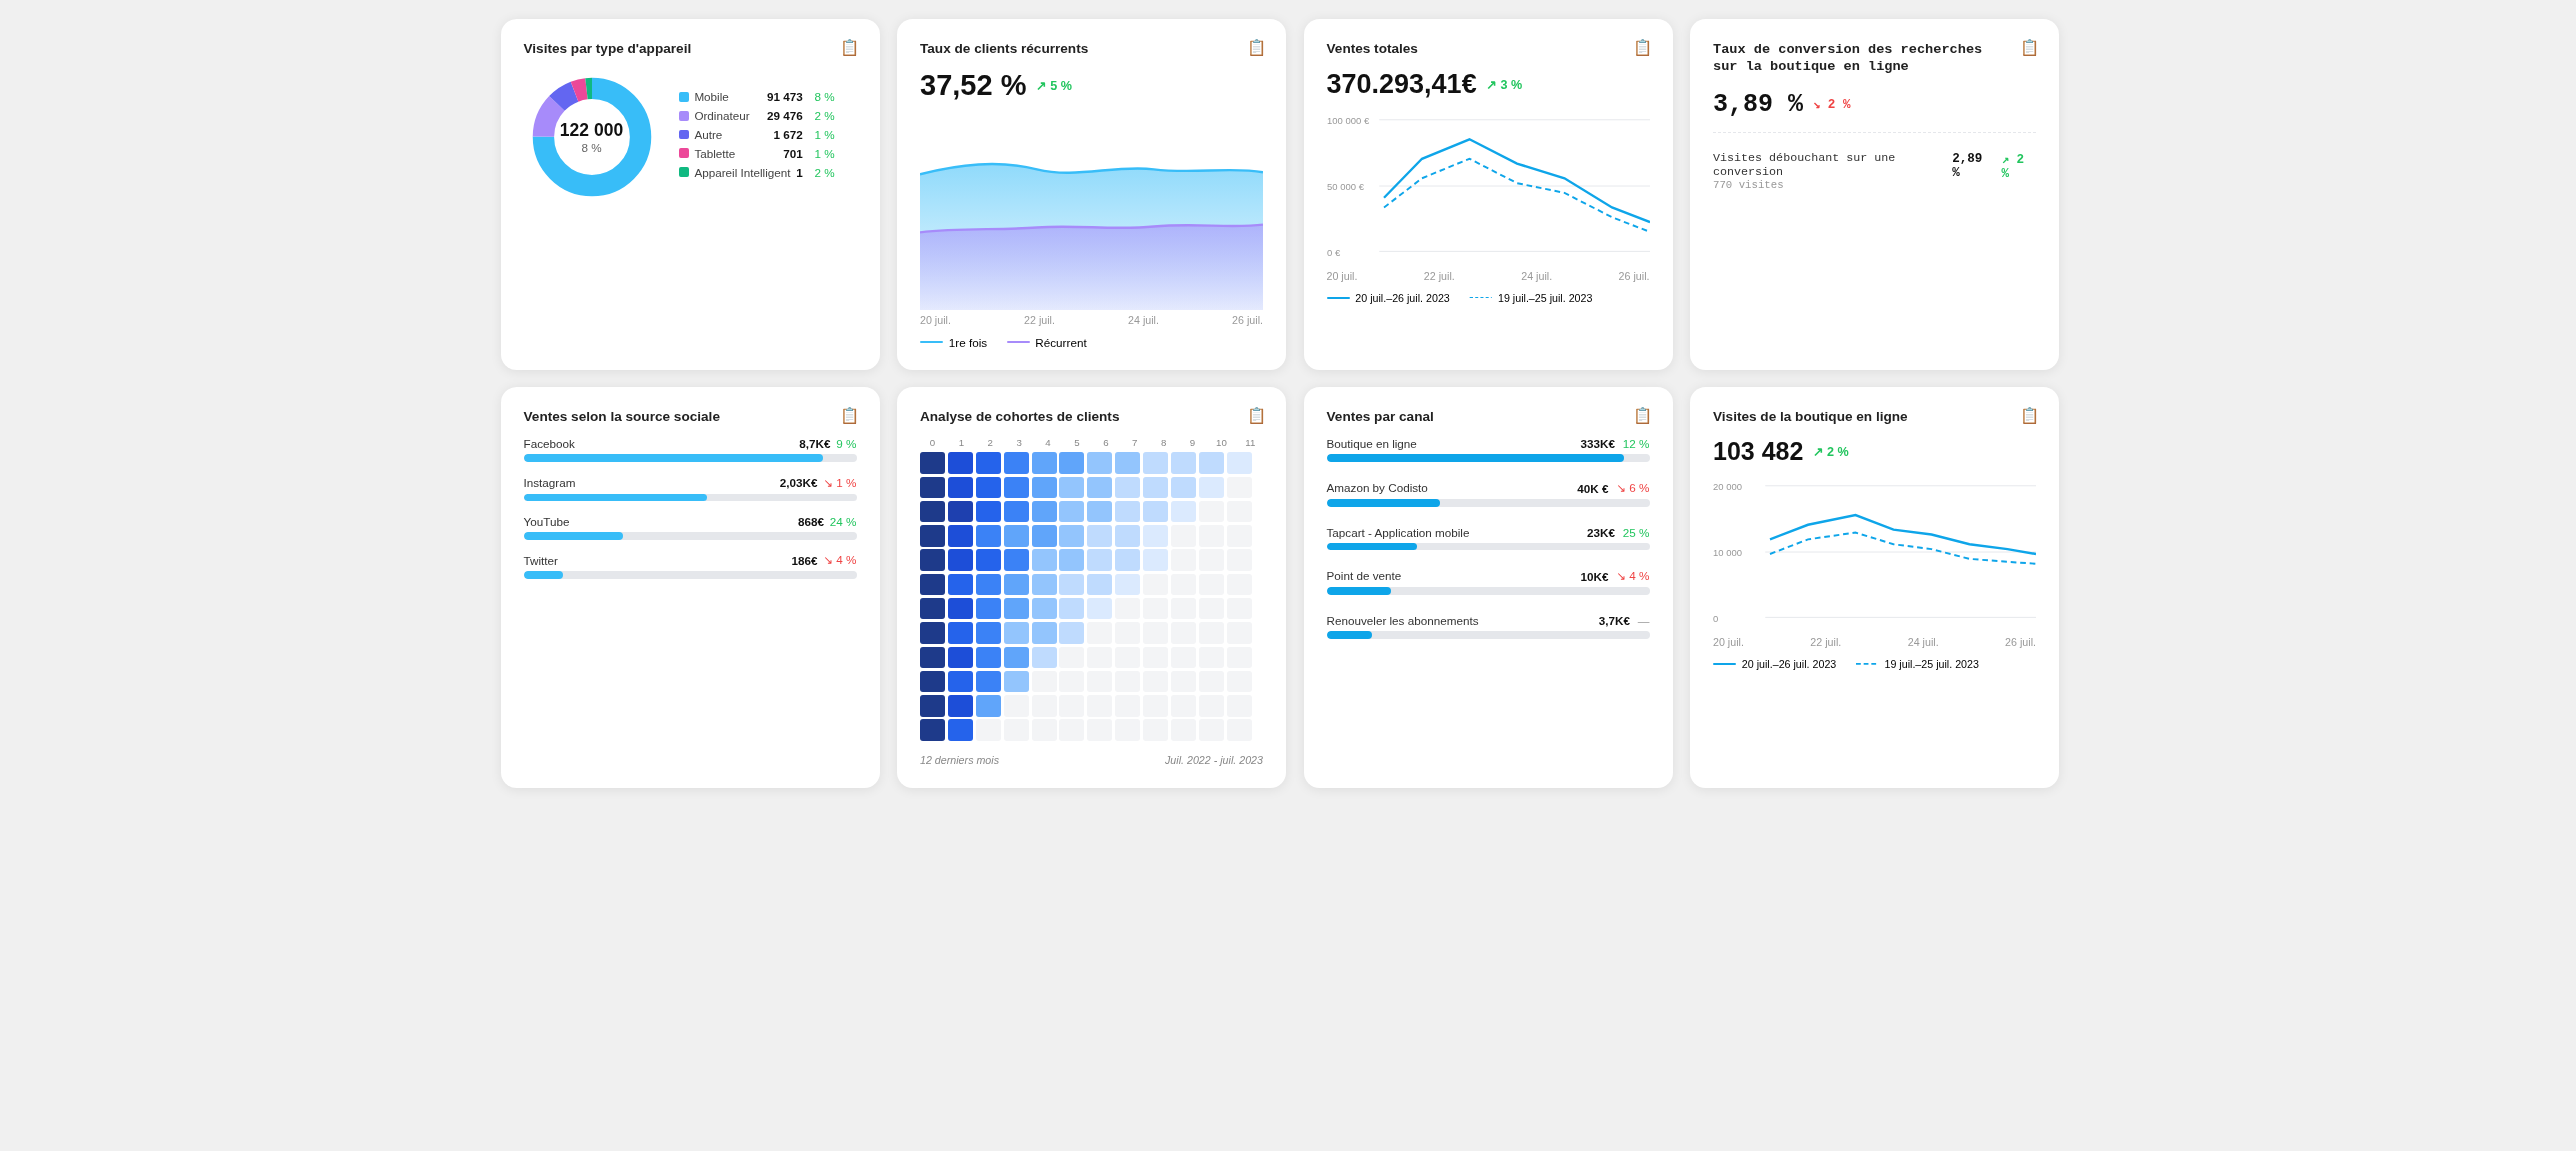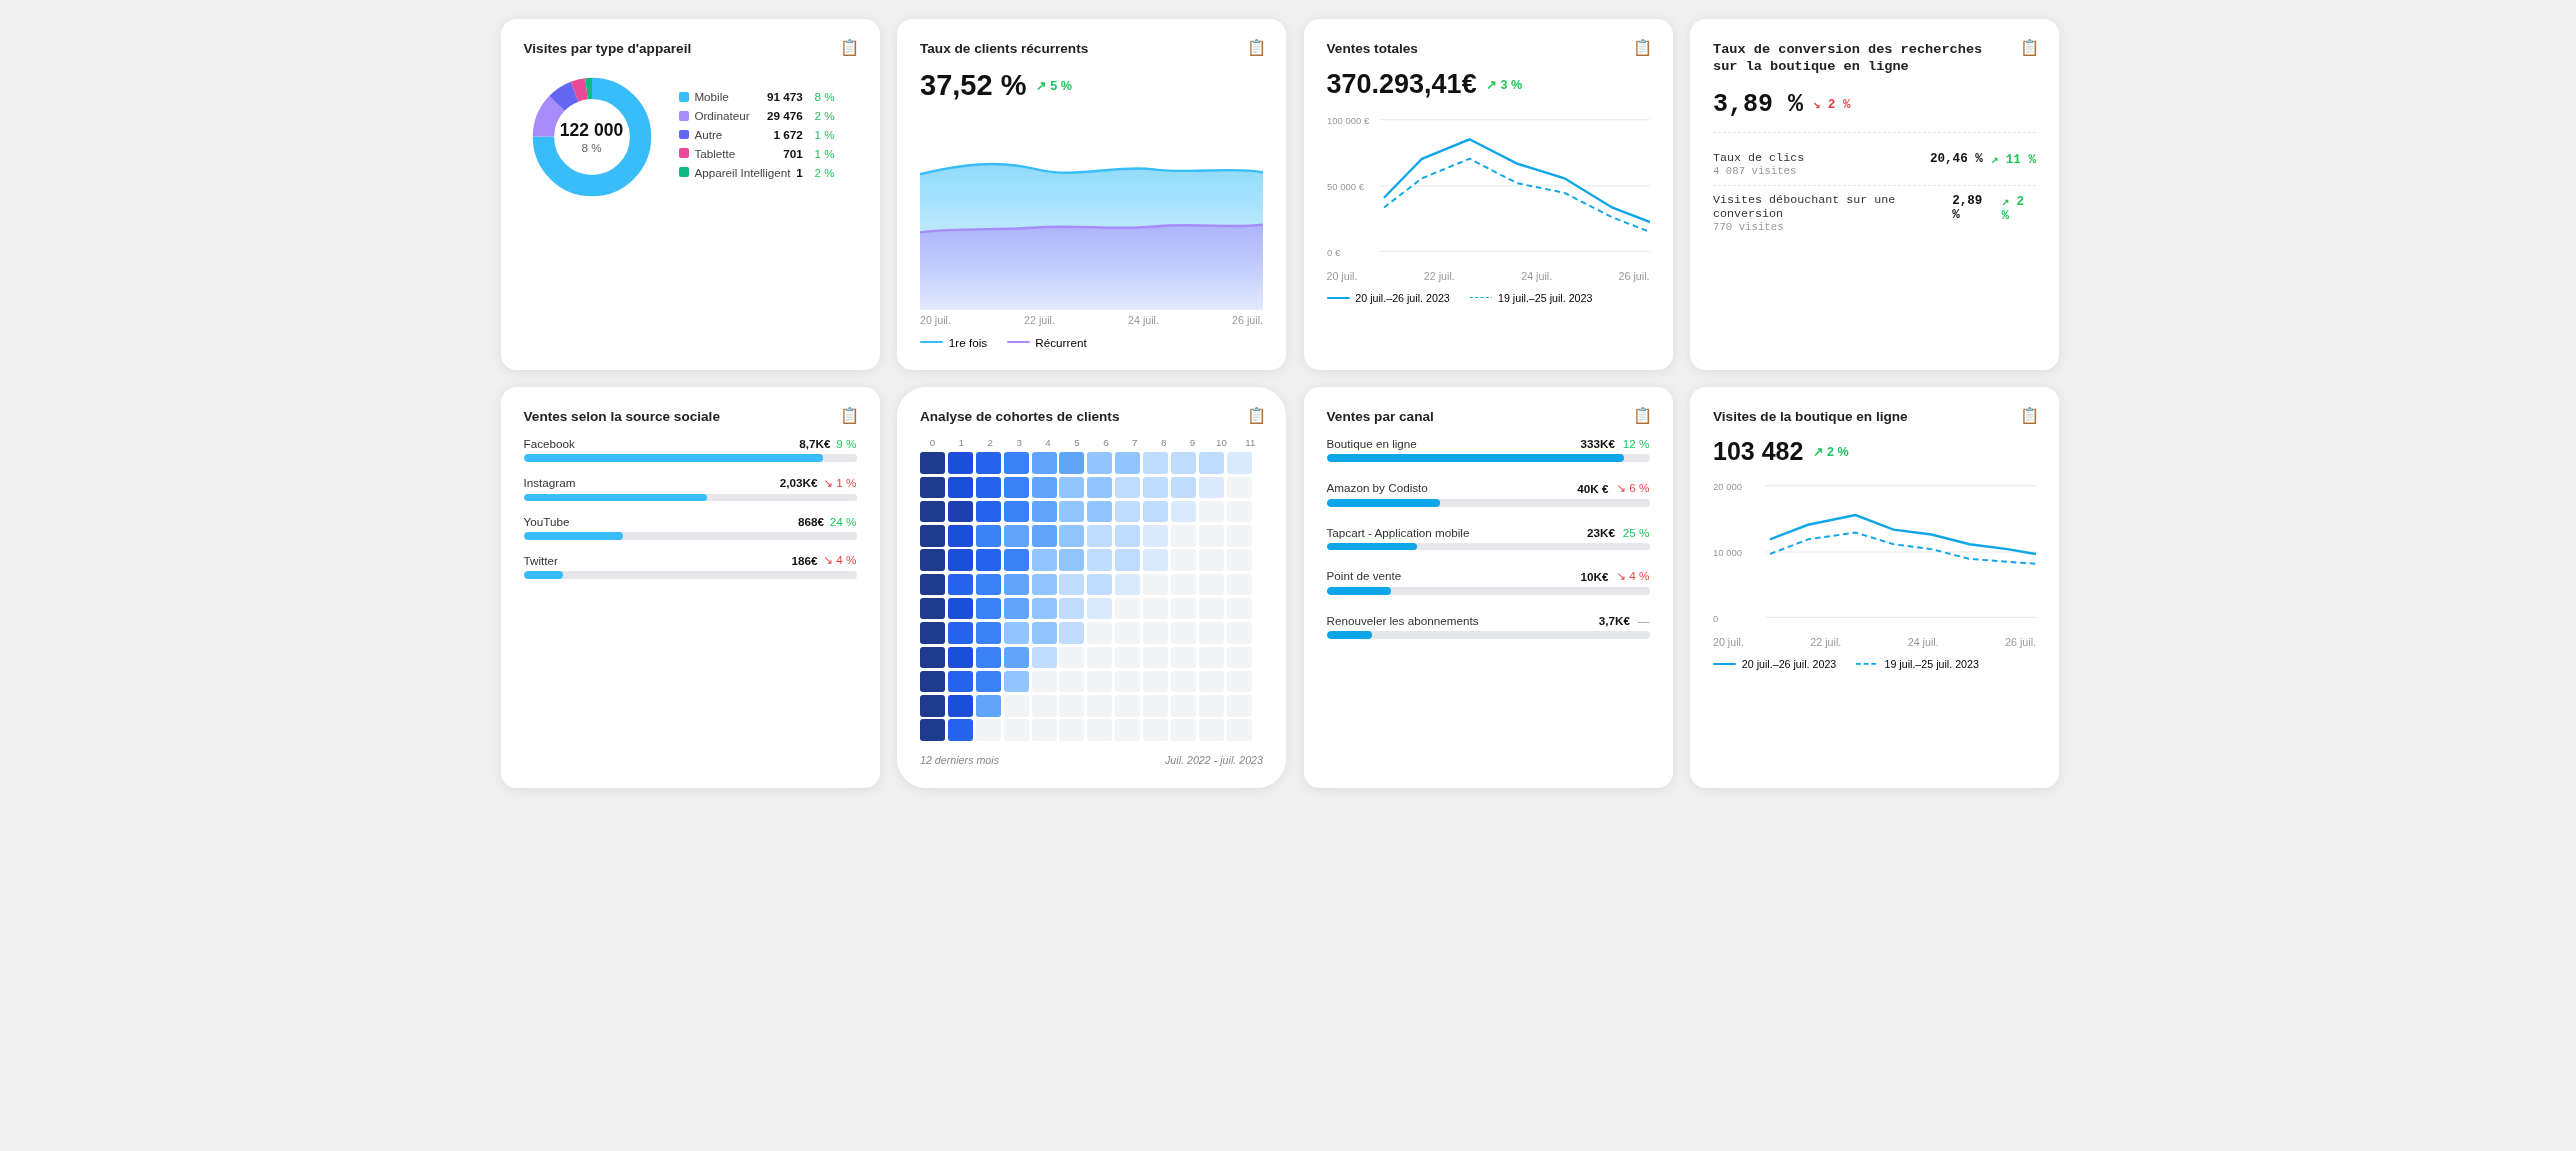--- a/index.html
+++ b/index.html
@@ -411,16 +411,6 @@
       <span class="trend-down">↘ 2 %</span>
     </div>
     <hr class="conv-divider">
-    <div class="conv-row">
-      <div class="conv-left">
-        <div class="conv-name">Taux de clics</div>
-        <div class="conv-sub">4 087 visites</div>
-      </div>
-      <div class="conv-right">
-        <span>20,46 %</span>
-        <span class="trend-up">↗ 11 %</span>
-      </div>
-    </div>
     <div class="conv-row">
       <div class="conv-left">
         <div class="conv-name">Visites débouchant sur une conversion</div>

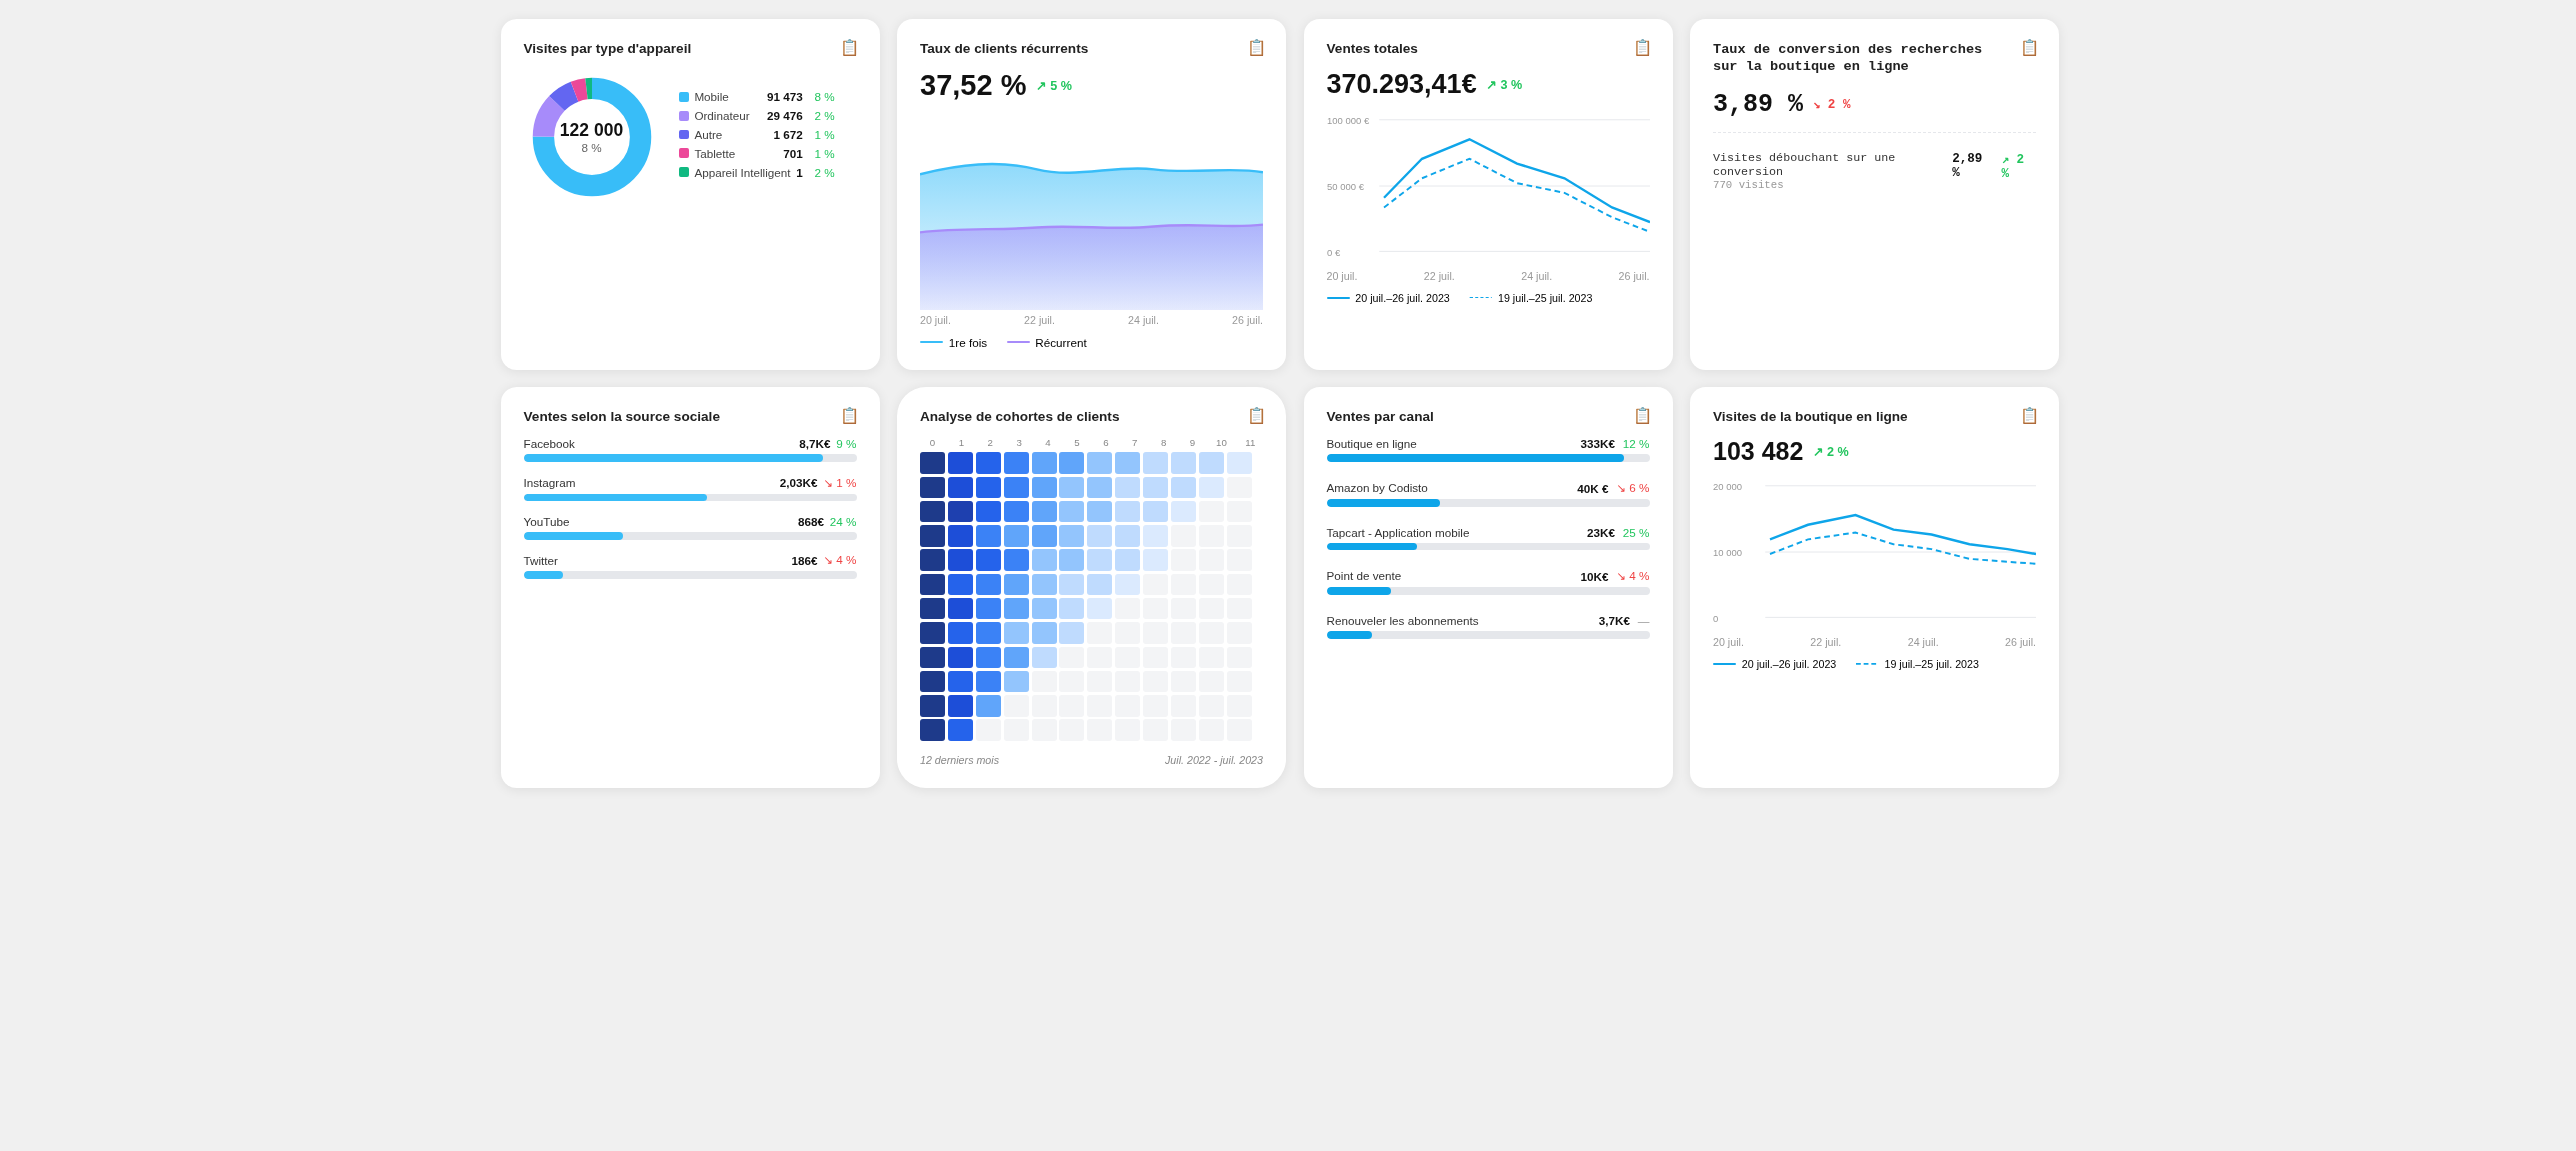--- a/index.html
+++ b/index.html
@@ -155,7 +155,7 @@
     }
 
     
-    .cohort { grid-column: 2; grid-row: 2; border-radius: 29px; }
+    .cohort { grid-column: 2; grid-row: 2; }
     .cohort-header {
       display: flex;
       gap: 3.9px;

